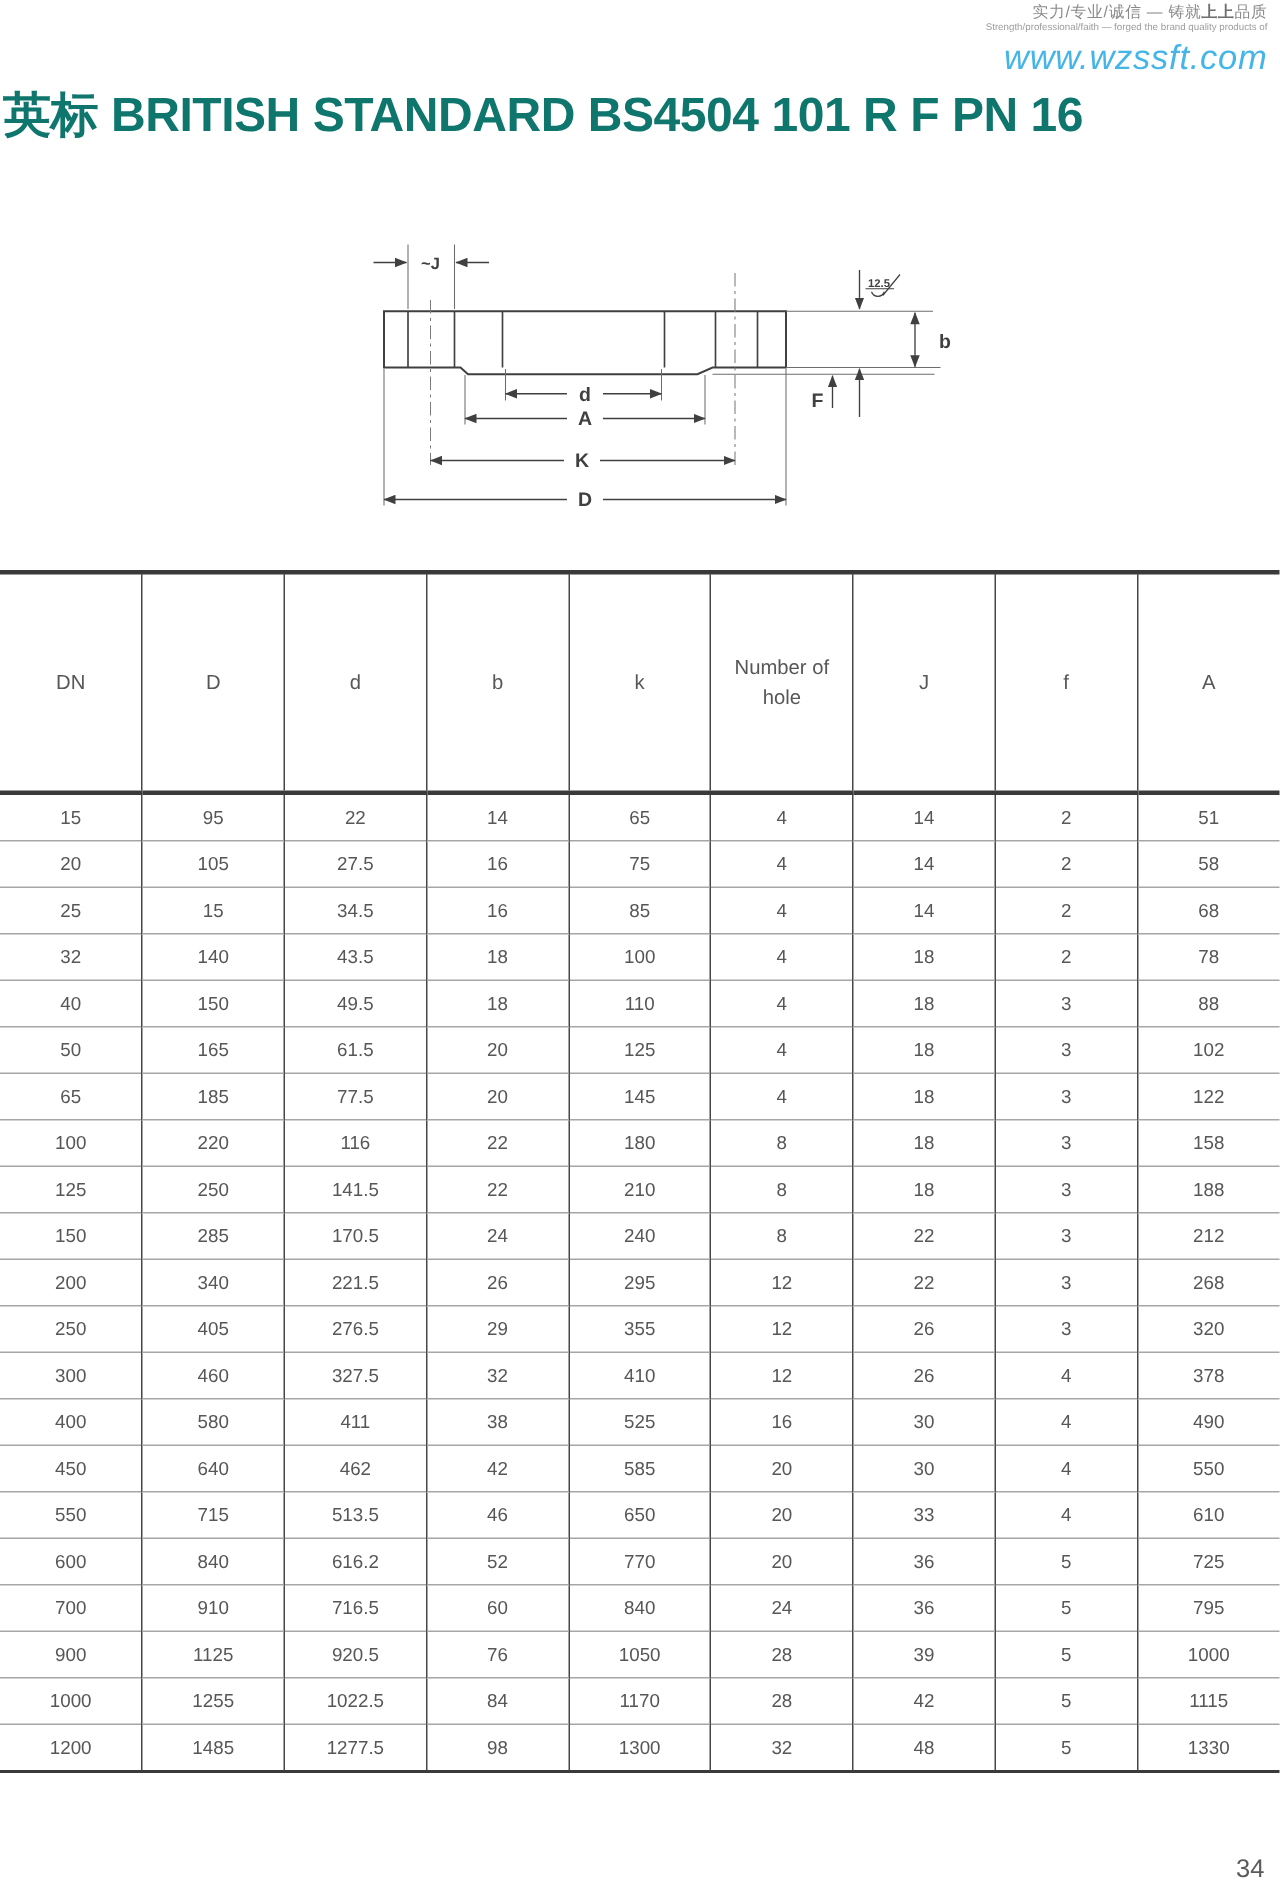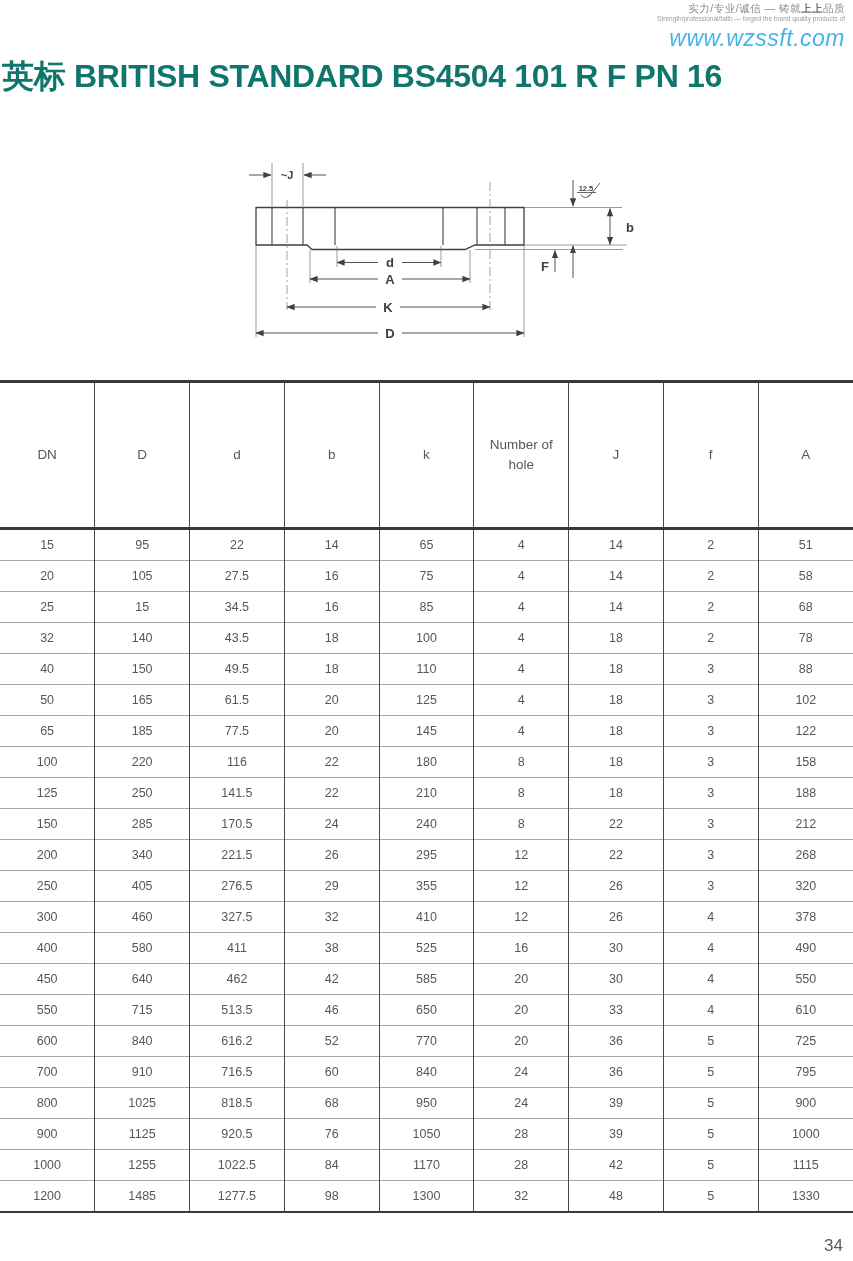--- a/index.html
+++ b/index.html
@@ -345,17 +345,6 @@
           <td>795</td>
         </tr>
         <tr>
-          <td>800</td>
-          <td>1025</td>
-          <td>818.5</td>
-          <td>68</td>
-          <td>950</td>
-          <td>24</td>
-          <td>39</td>
-          <td>5</td>
-          <td>900</td>
-        </tr>
-        <tr>
           <td>900</td>
           <td>1125</td>
           <td>920.5</td>

